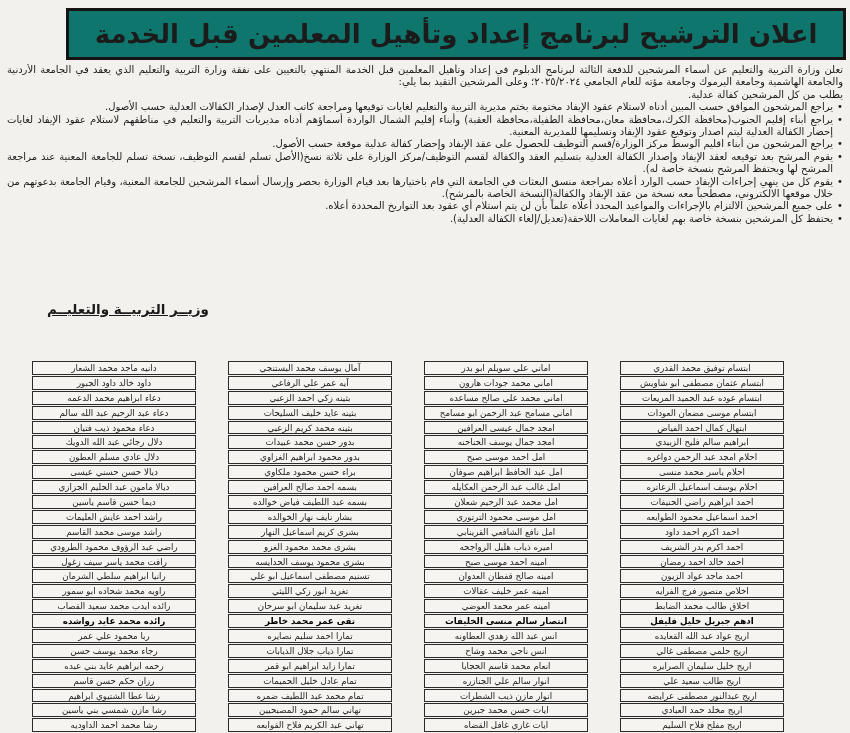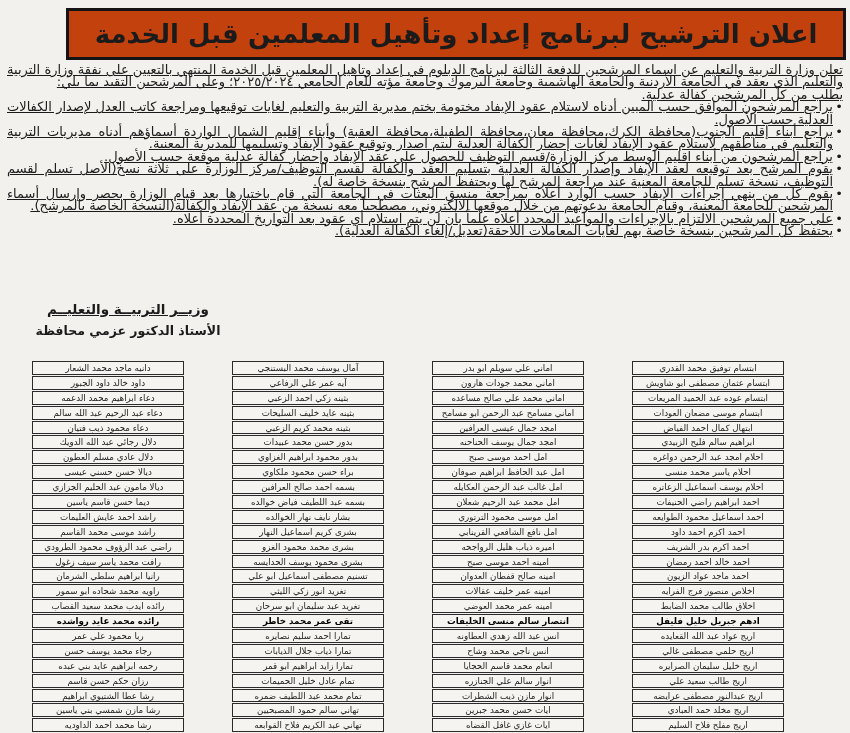--- a/index.html
+++ b/index.html
@@ -10,7 +10,7 @@
   }
   .title-box {
     position:absolute; top:8px; left:66px; right:4px; height:46px;
-    border:3px solid #141414; background:#c2410c;
+    border:3px solid #141414; background:#0f766e;
     display:flex; align-items:center; justify-content:center;
   }
   .title-box h1 { margin:0; font-size:26px; font-weight:bold; letter-spacing:0; }

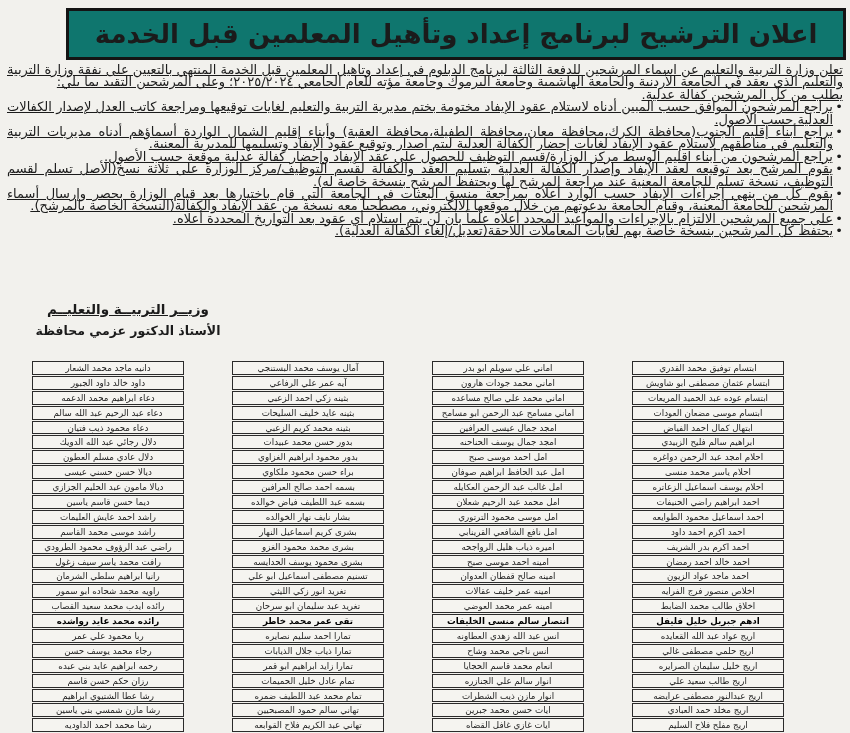--- a/index.html
+++ b/index.html
@@ -16,7 +16,7 @@
   .title-box h1 { margin:0; font-size:26px; font-weight:bold; letter-spacing:0; }
   .body-text {
     position:absolute; top:64px; right:7px; left:7px; height:236px;
-    font-size:13px; line-height:12.4px; text-align:justify; overflow:hidden;text-decoration:underline;
+    font-size:10px; line-height:12.4px; text-align:justify; overflow:hidden;
   }
   .body-text p { margin:0; }
   .bullet { position:relative; padding-right:10px; }

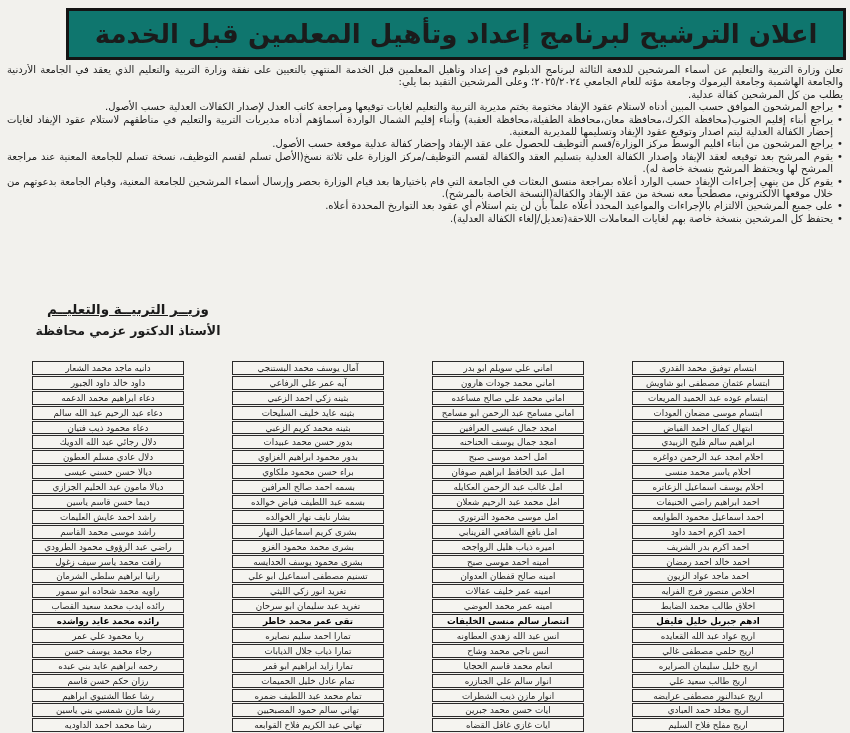--- a/index.html
+++ b/index.html
@@ -65,7 +65,6 @@
 
   <div class="signature">
     <div class="sig1">وزيــر التربيــة والتعليــم</div>
-    <div class="sig2">الأستاذ الدكتور عزمي محافظة</div>
   </div>
 
   <div class="names" id="names">

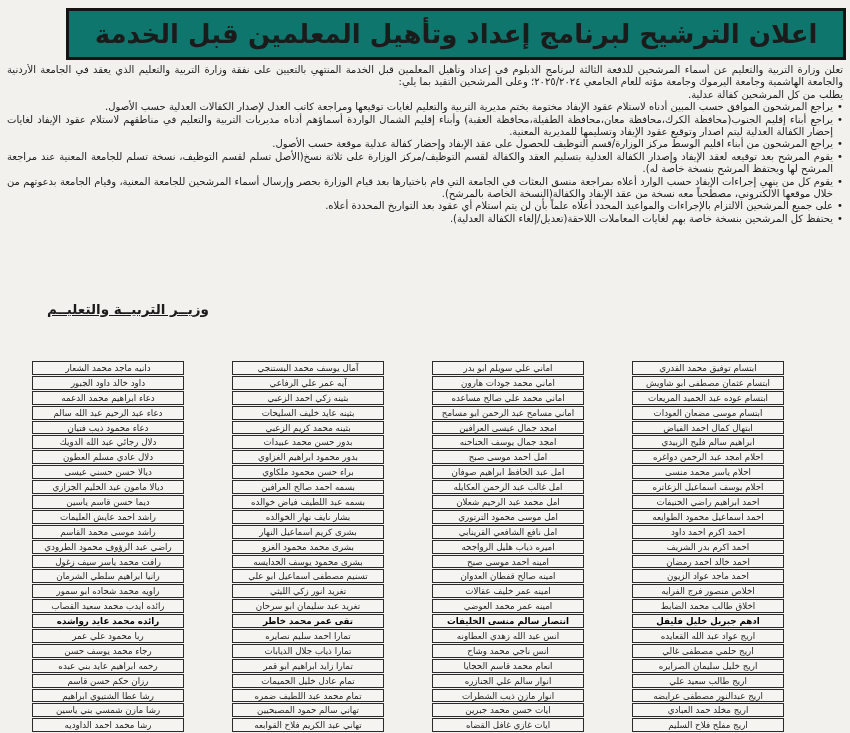--- a/index.html
+++ b/index.html
@@ -31,7 +31,7 @@
     position:absolute; top:361px; right:66px; left:32px; bottom:-20px;
     display:flex; justify-content:space-between; align-items:flex-start;
   }
-  .col { width:152px; }
+  .col { width:164px; }
   .cell {
     box-sizing:border-box; height:13.9px; margin-bottom:1px;
     border:1px solid #2b2b2b; background:#f5f4f0;

